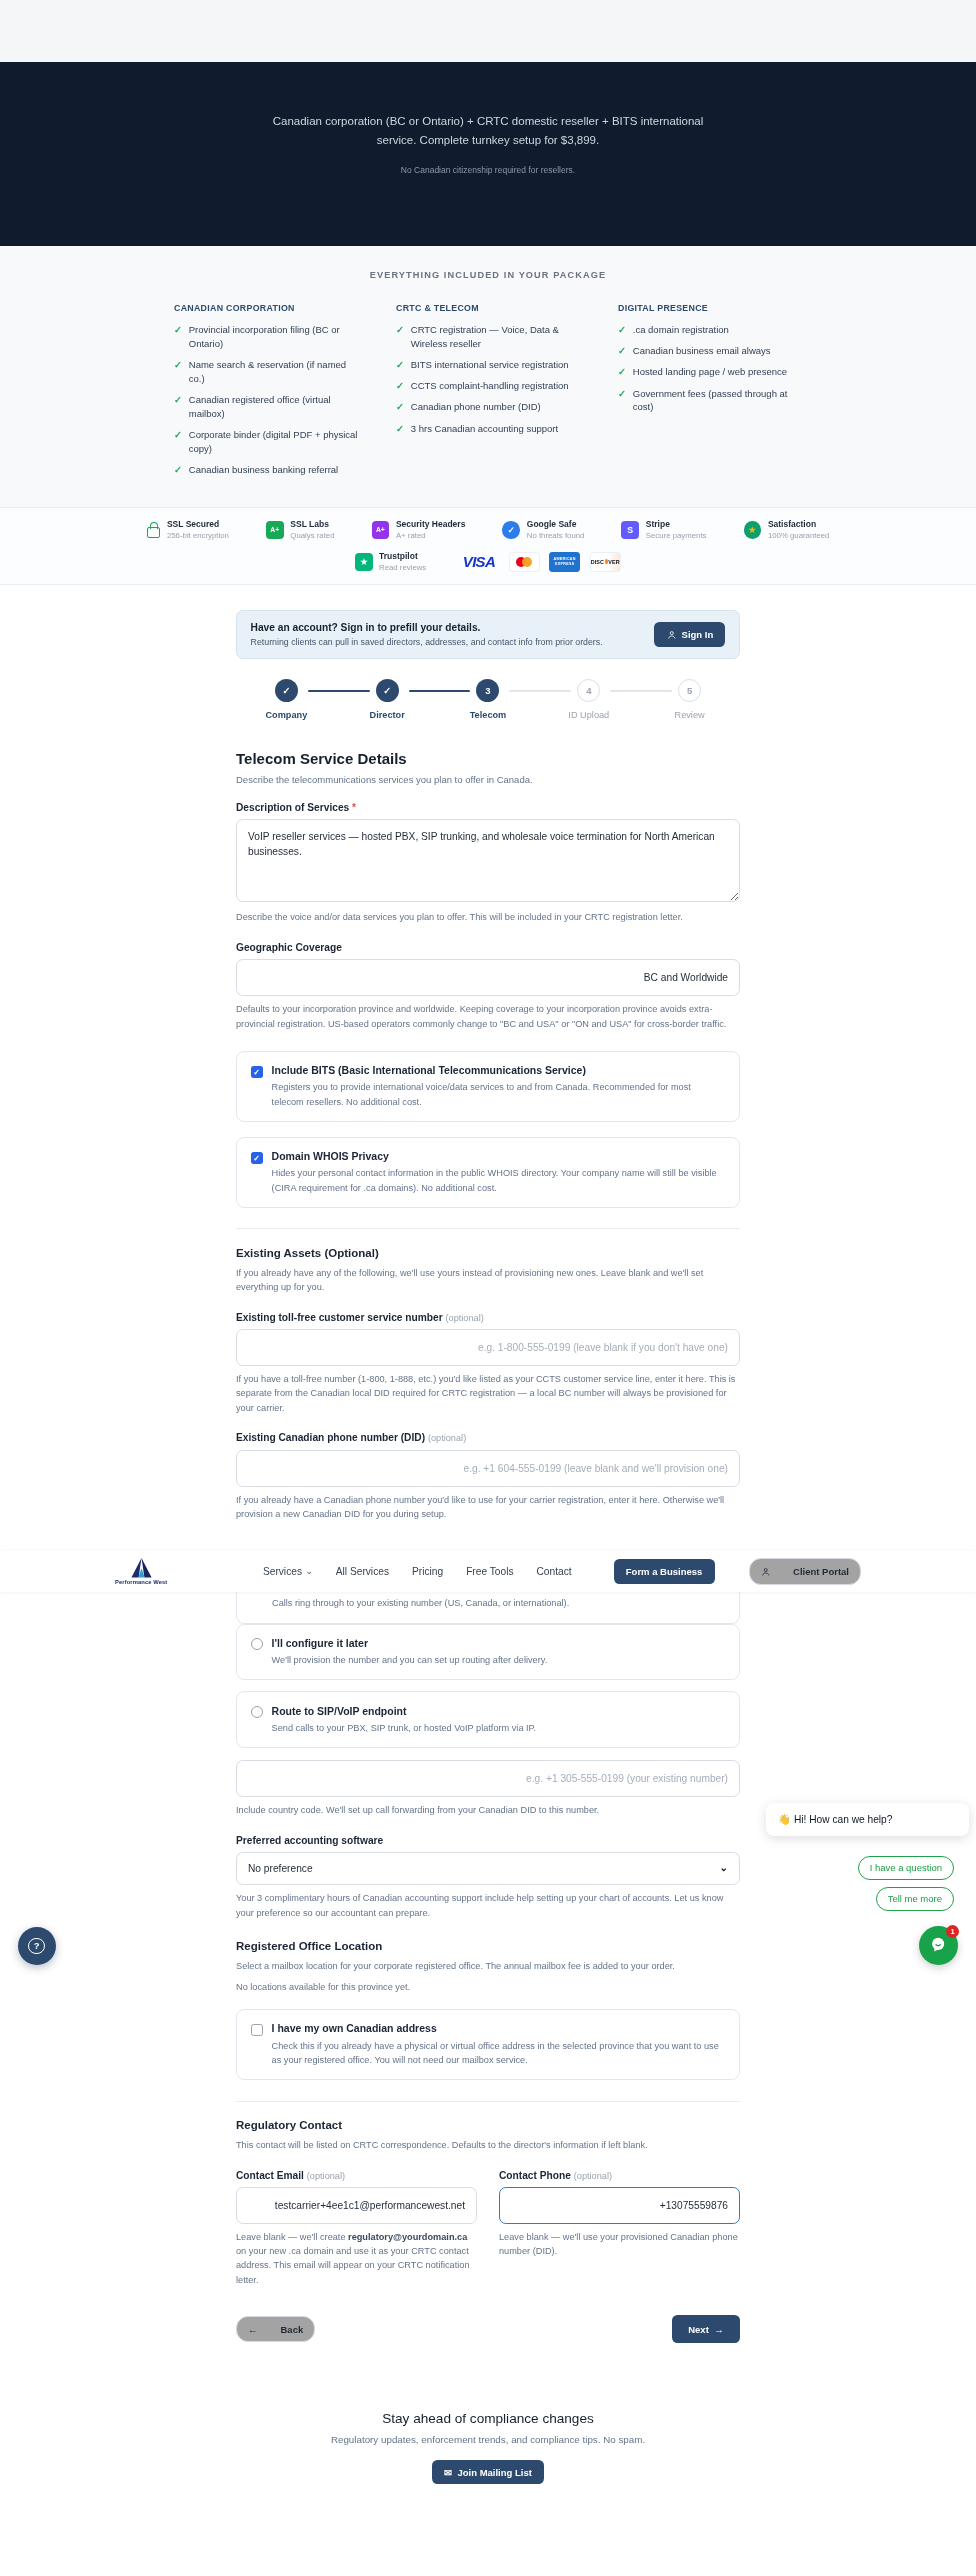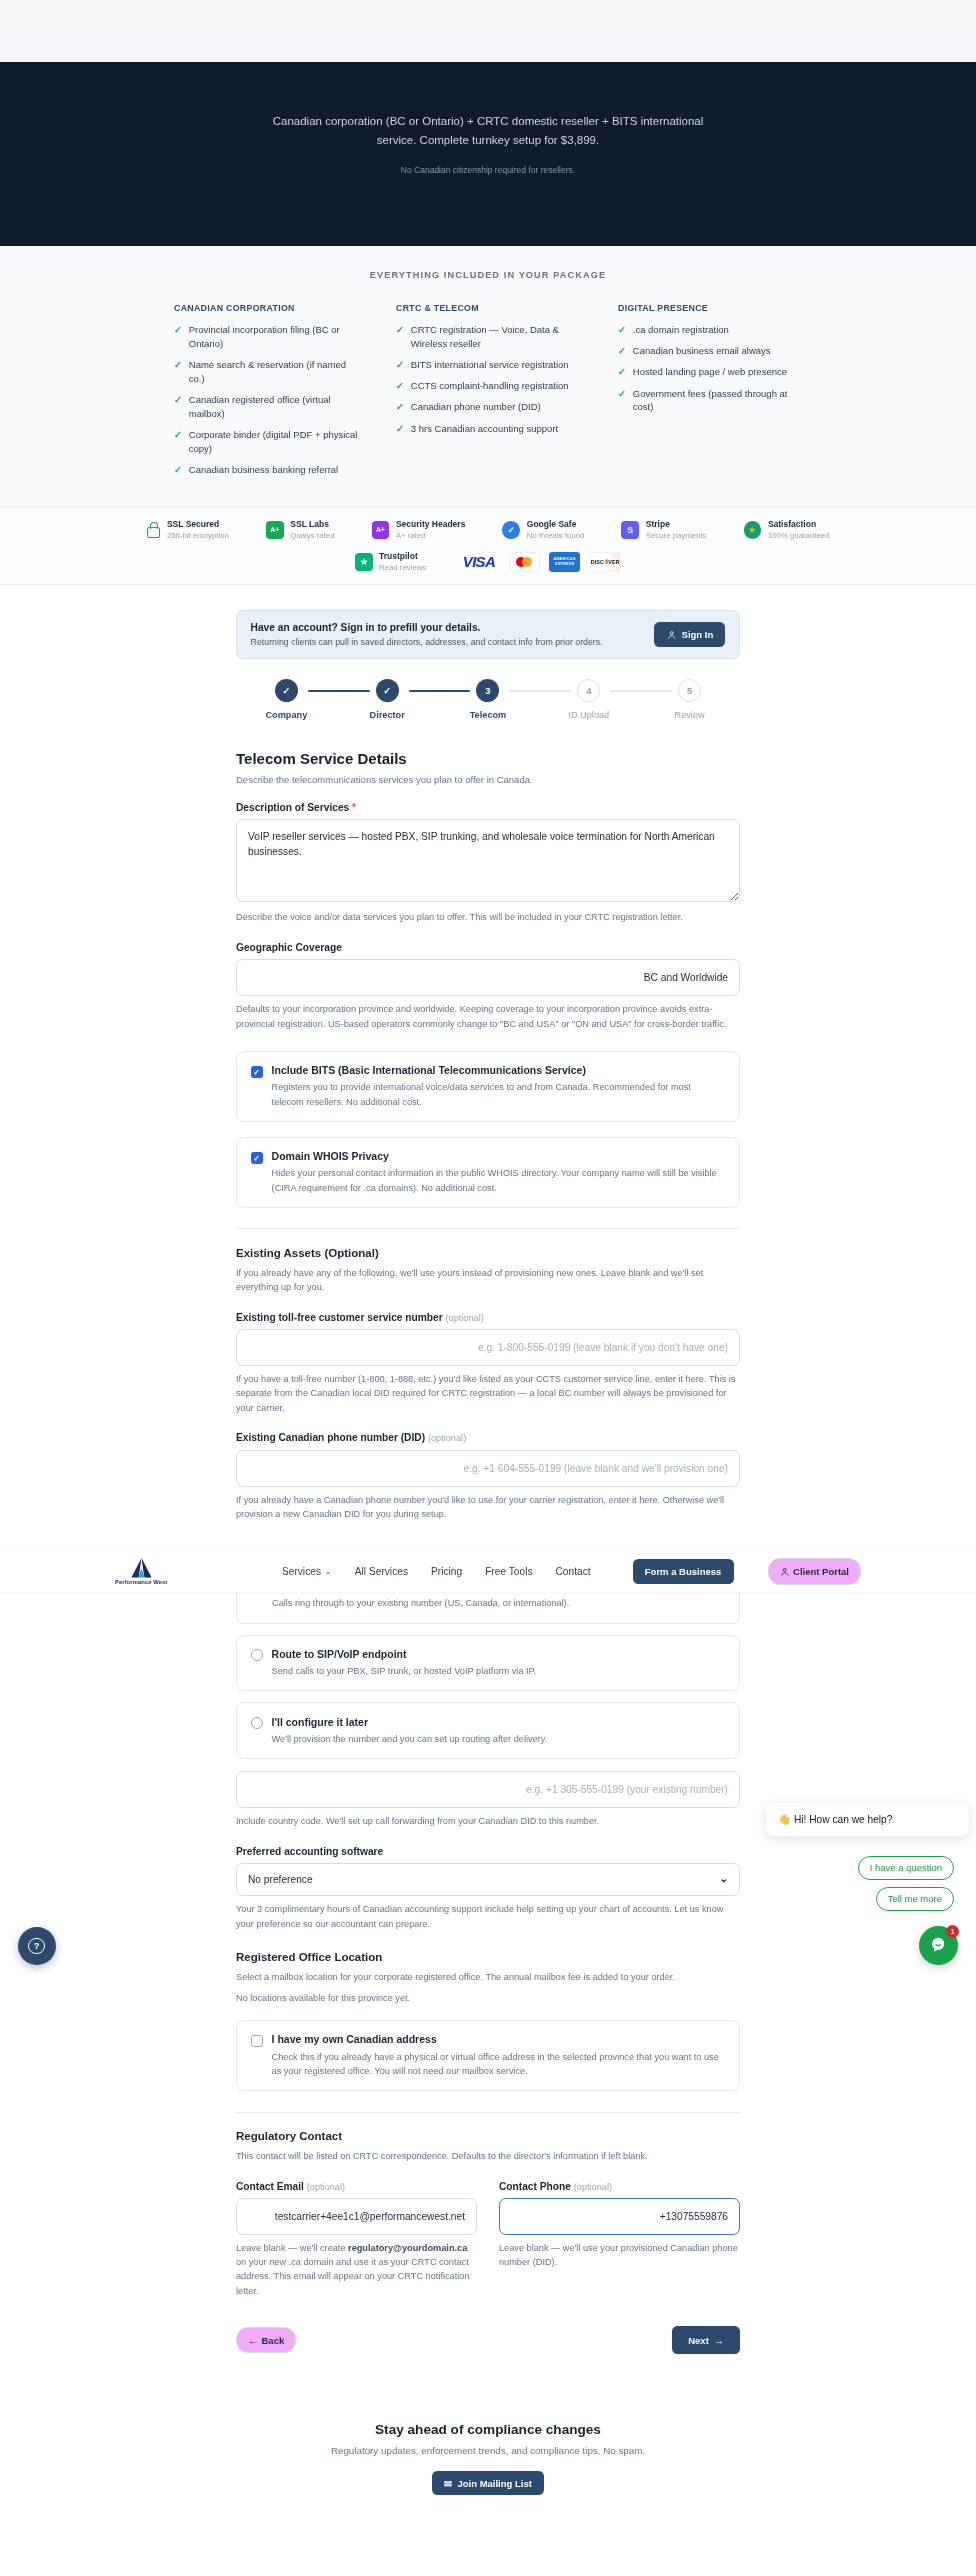--- a/index.html
+++ b/index.html
@@ -136,9 +136,9 @@
   .nav-links { margin-left: auto; display: flex; align-items: center; gap: 23px; }
   .nav-link { color: #374151; font-size: 10.2px; text-decoration: none; display: inline-flex; align-items: center; gap: 3.4px; }
   .nav-link .chev { font-size: 8.8px; color: #4b5563; margin-top: -2px; }
-  .btn-outline { background: #f0abfc; border: 0.7px solid #d5dae2; border-radius: 12px; padding: 6.8px 11px;
+  .btn-outline { background: #a3a3a3; border: 0.7px solid #d5dae2; border-radius: 12px; padding: 6.8px 11px;
                  font-size: 9.5px; font-weight: 600; color: #1f2937; display: inline-flex; align-items: center;
-                 gap: 4px; font-family: inherit; cursor: pointer; }
+                 gap: 23px; font-family: inherit; cursor: pointer; }
   .nav-cta { margin-left: 19px; }
   .nav-portal { margin-left: 11px; }
 

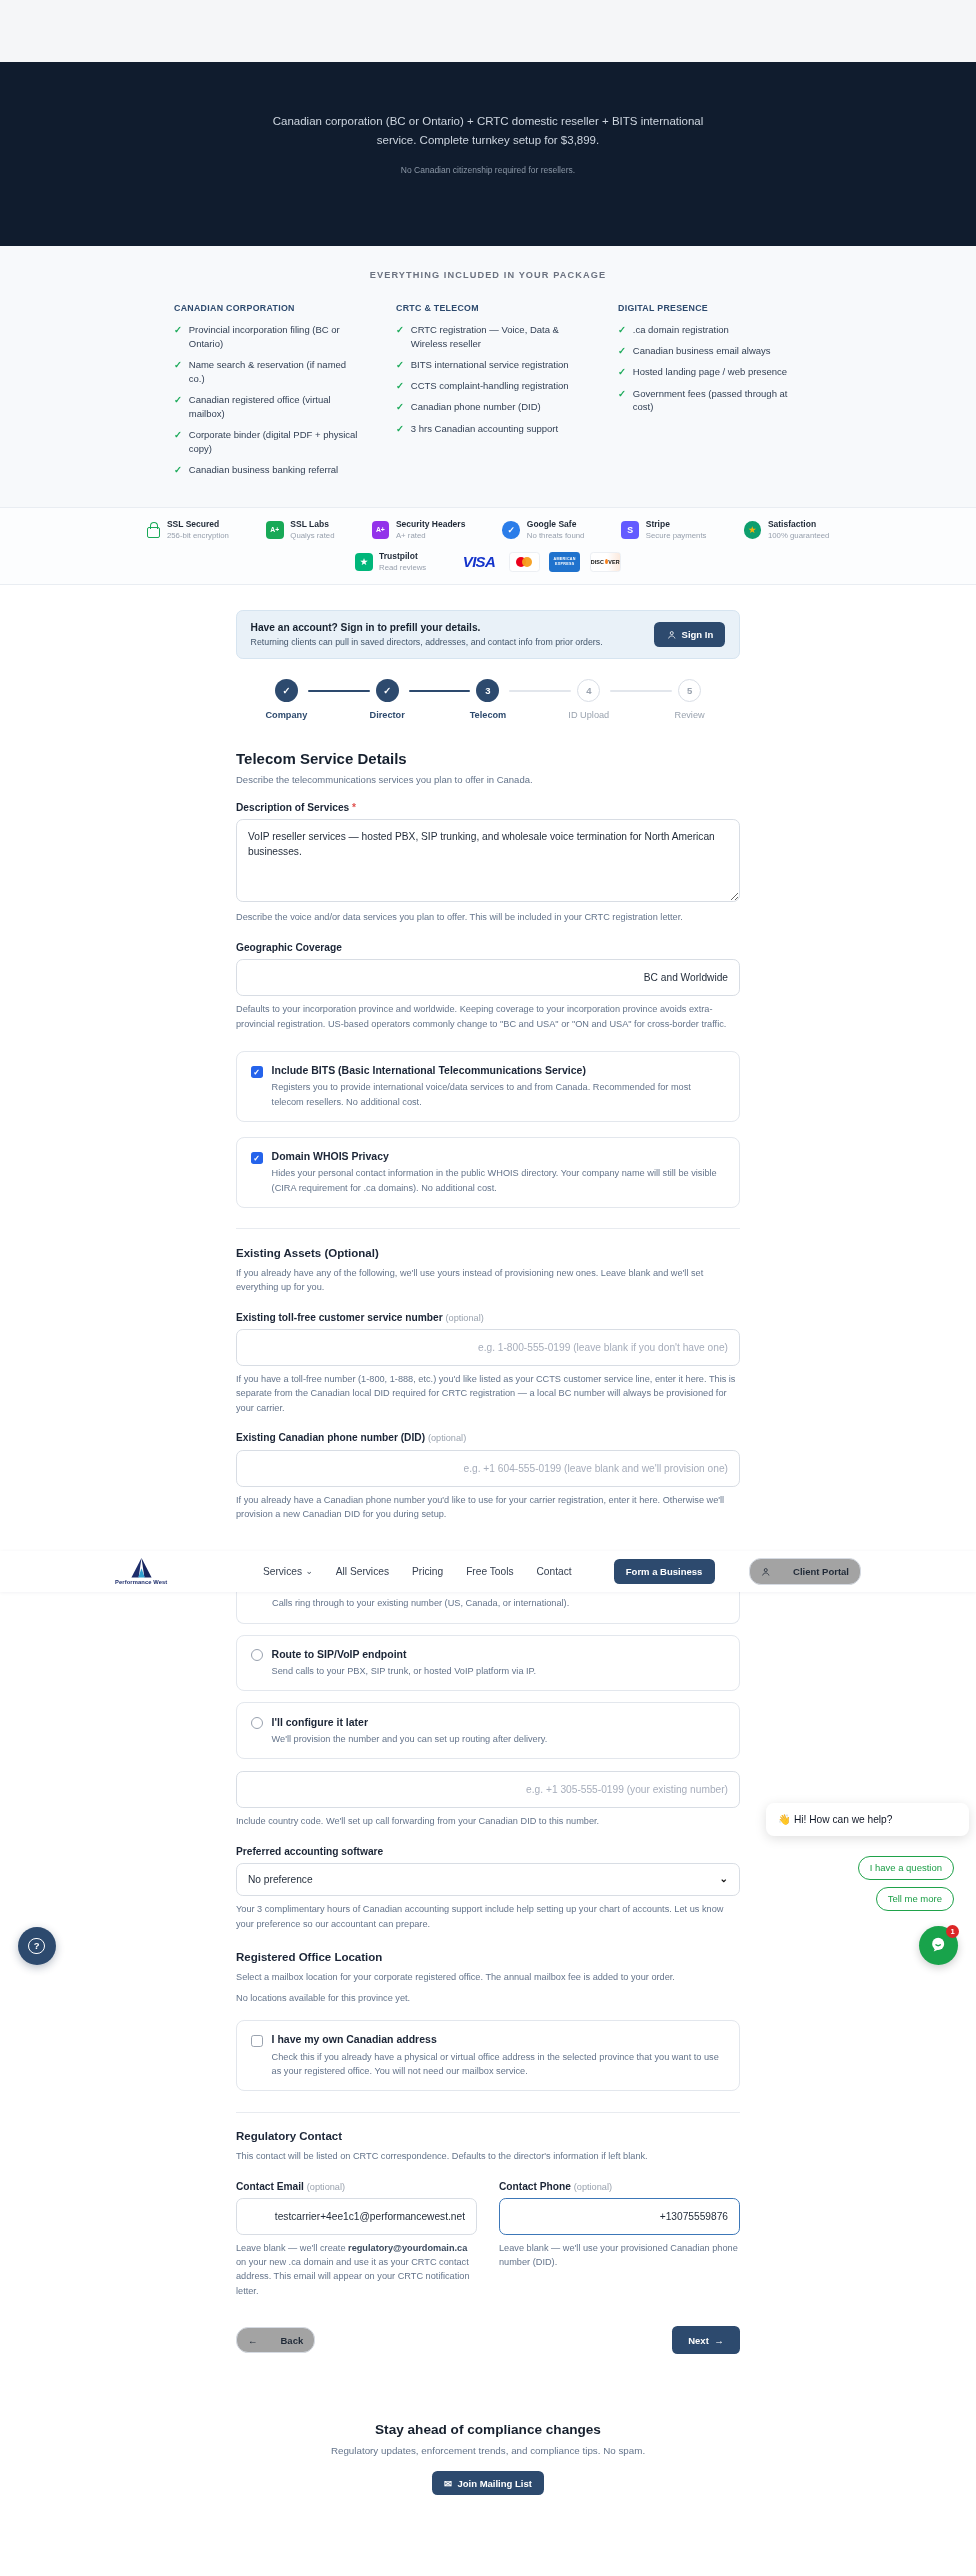--- a/index.html
+++ b/index.html
@@ -458,19 +458,19 @@
         <div class="oc-desc" style="margin-top:0">Calls ring through to your existing number (US, Canada, or international).</div>
       </div>
 
+      <div class="opt-card">
+        <span class="radio"></span>
+        <span>
+          <div class="oc-title">I'll configure it later</div>
+          <div class="oc-desc">We'll provision the number and you can set up routing after delivery.</div>
+        </span>
+      </div>
+
       <div class="opt-card" style="margin-top:11px">
         <span class="radio"></span>
         <span>
           <div class="oc-title">Route to SIP/VoIP endpoint</div>
           <div class="oc-desc">Send calls to your PBX, SIP trunk, or hosted VoIP platform via IP.</div>
-        </span>
-      </div>
-
-      <div class="opt-card">
-        <span class="radio"></span>
-        <span>
-          <div class="oc-title">I'll configure it later</div>
-          <div class="oc-desc">We'll provision the number and you can set up routing after delivery.</div>
         </span>
       </div>
 

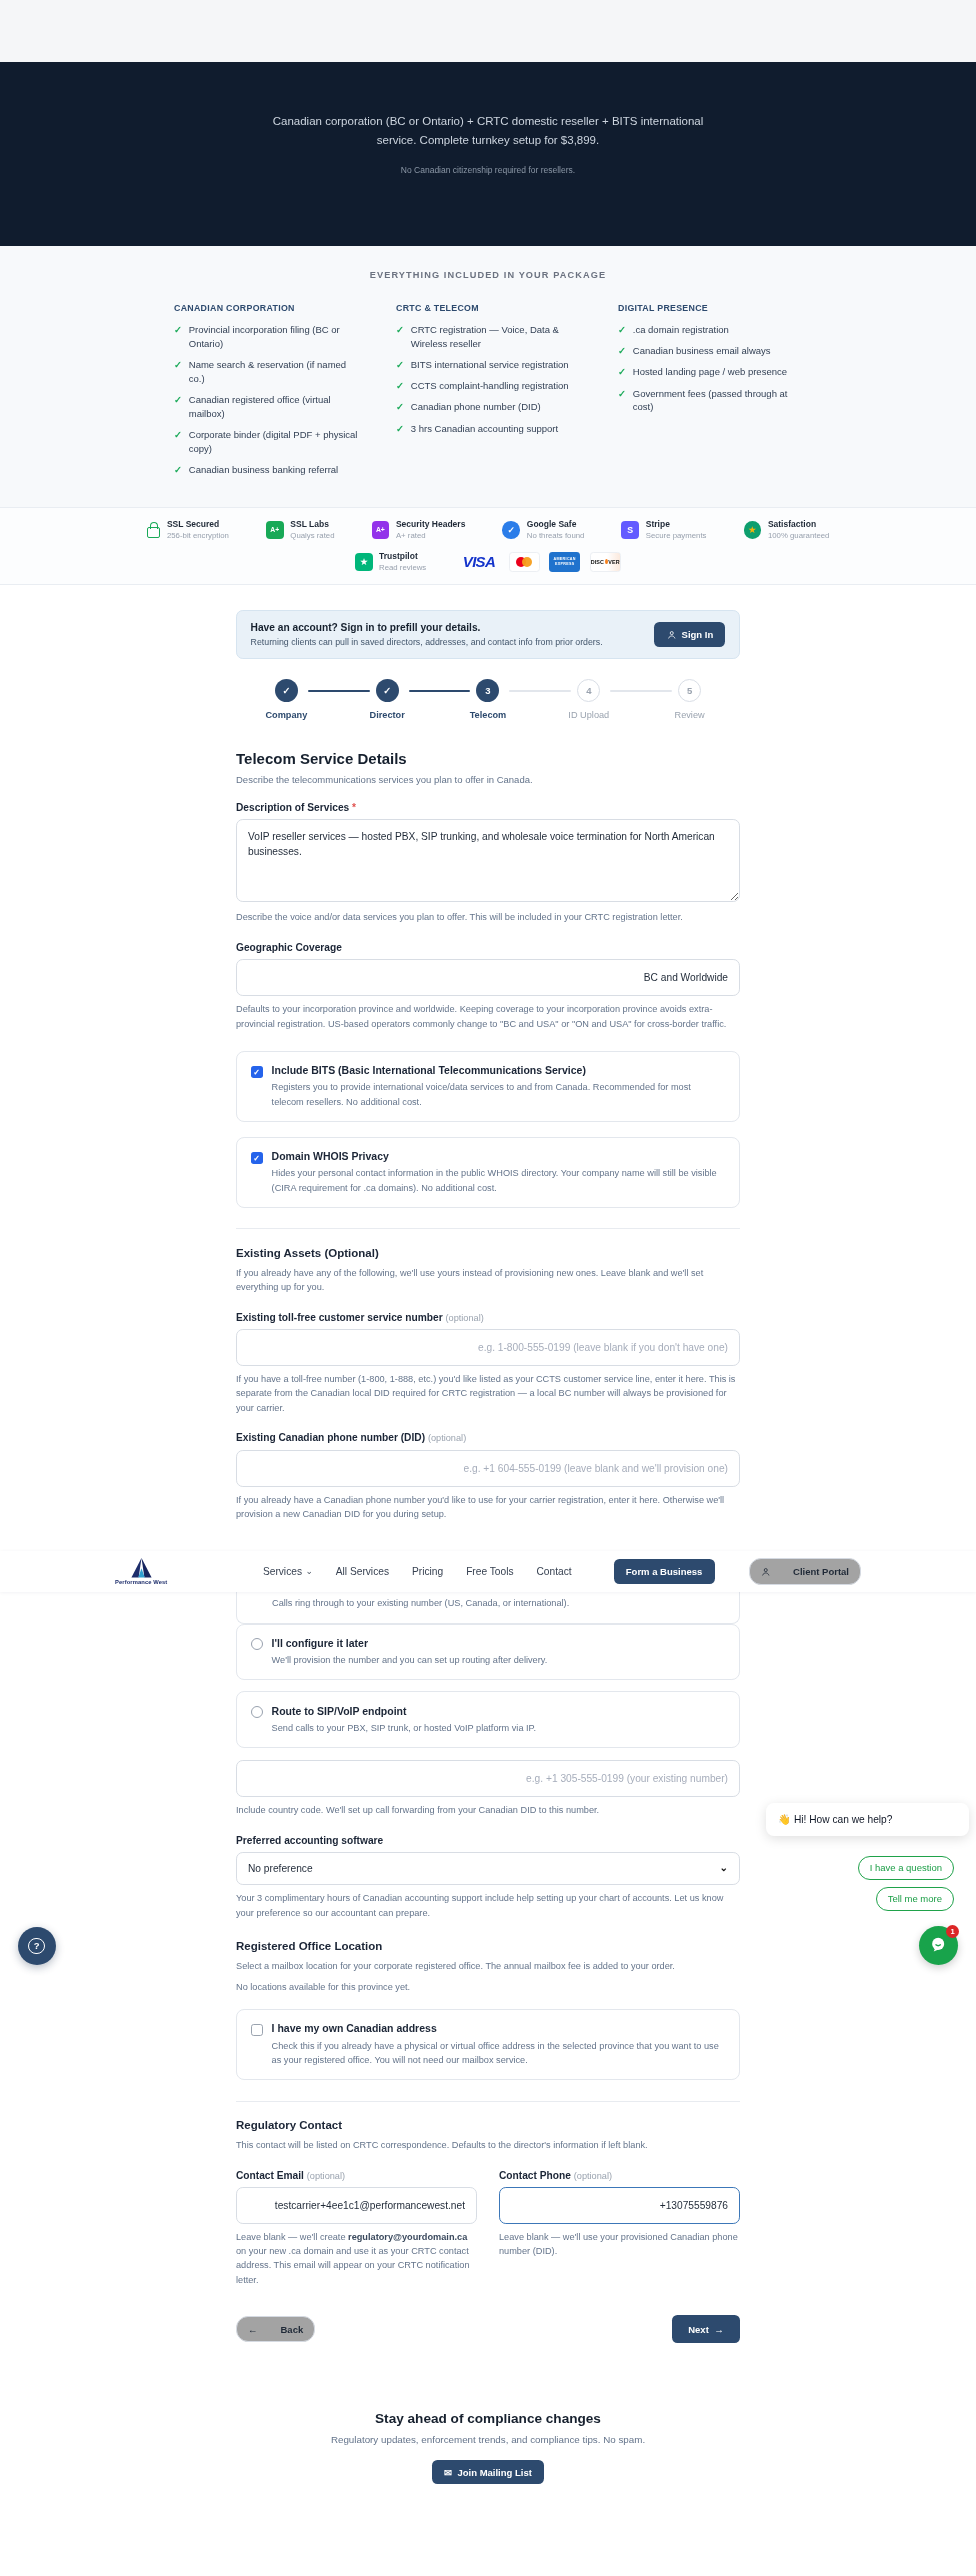--- a/index.html
+++ b/index.html
@@ -156,7 +156,7 @@
 
   
   .newsletter { background: #fff; text-align: center; padding: 23px 0 30px; }
-  .nl-heading { font-size: 13.6px; font-weight: 700; color: #16202e; }
+  .nl-heading { font-size: 13.6px; font-weight: 400; color: #16202e; }
   .nl-sub { margin-top: 8.1px; color: #64748b; font-size: 9.8px; }
   .nl-btn { margin-top: 15px; }
 

